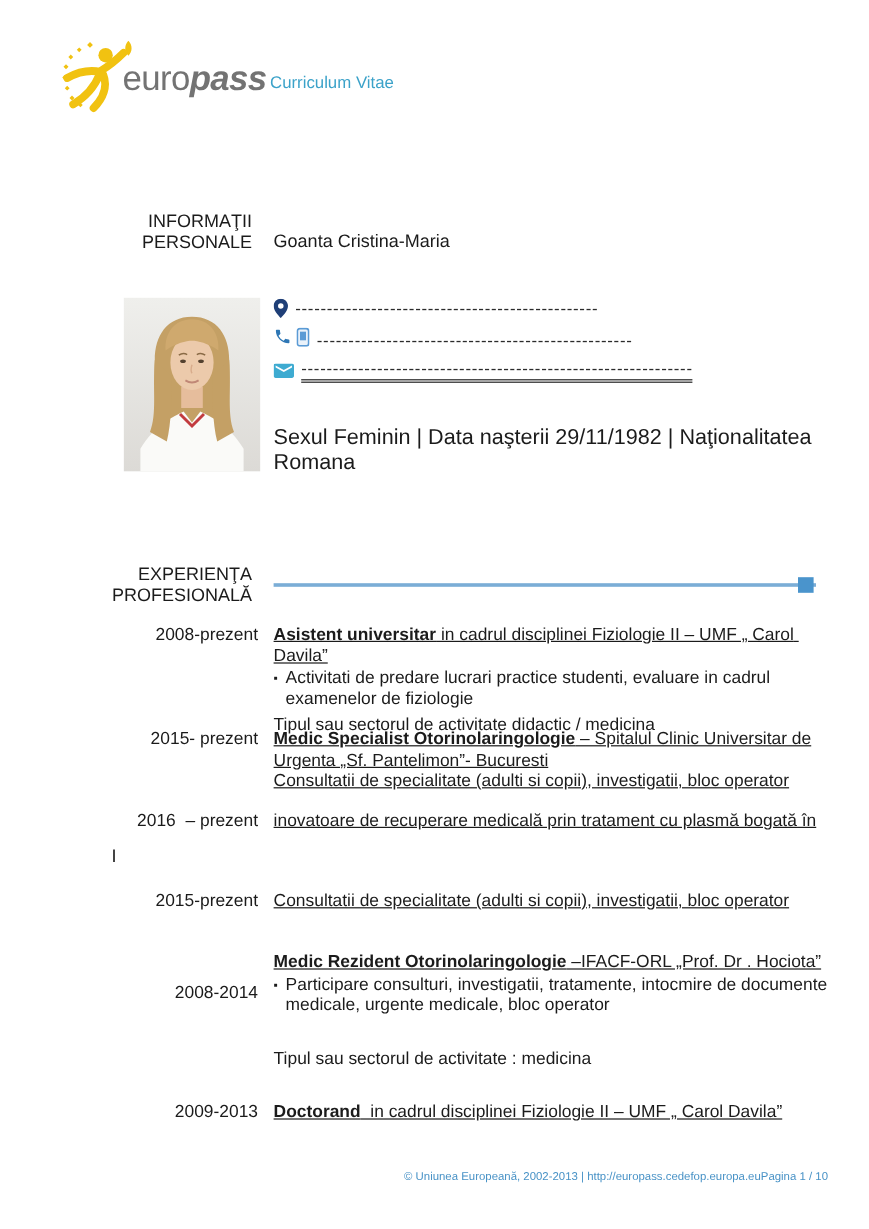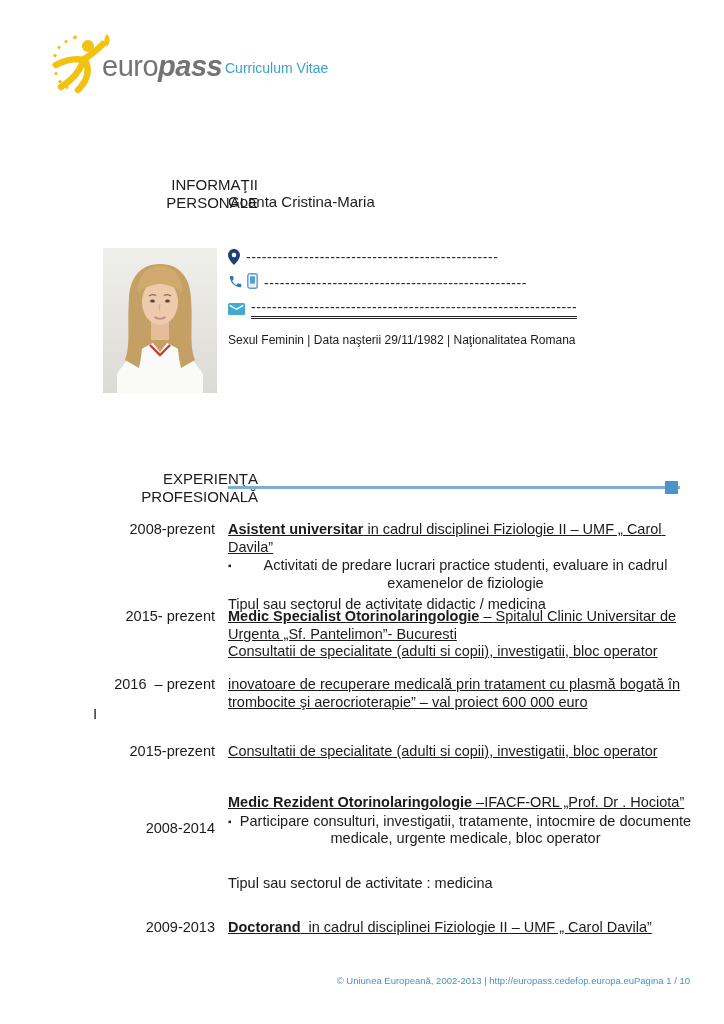--- a/index.html
+++ b/index.html
@@ -19,7 +19,7 @@
   .doc-type { left:225px; top:60px; font-size:14px; color:#3ba2c9; }
 
   
-  .label-col { left:0; width:210px; text-align:right; font-size:15px; line-height:17.5px; color:#1b1b1b;margin-left:48px; }
+  .label-col { left:0; width:210px; text-align:right; font-size:15px; line-height:17.5px; color:#1b1b1b; }
 
   .name { left:228px; top:193px; font-size:15px; }
 

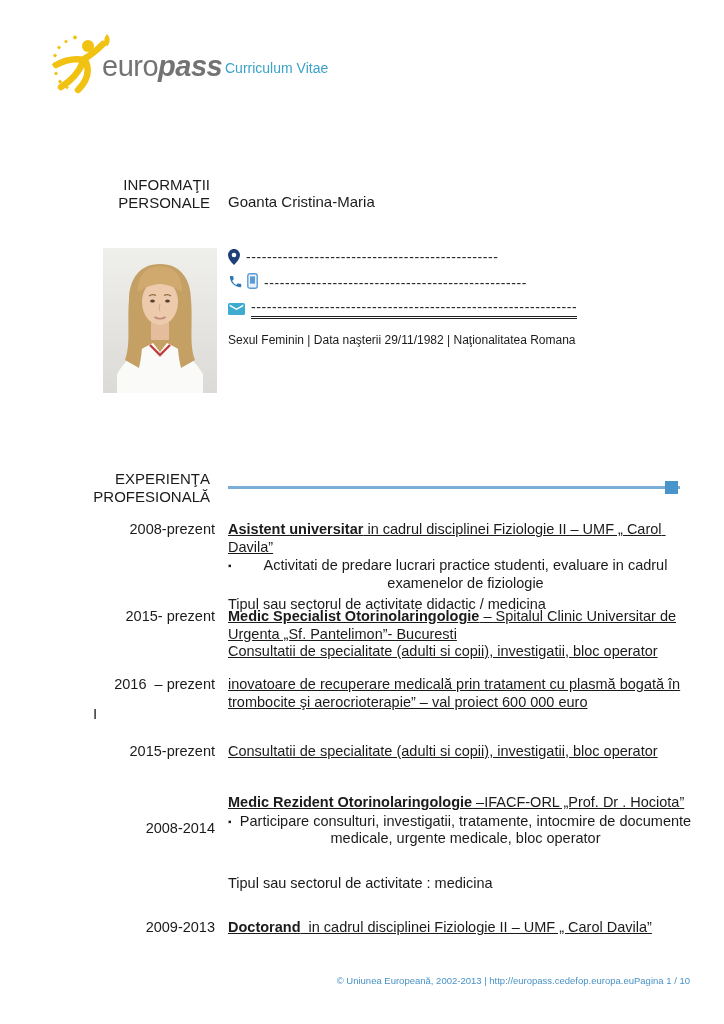--- a/index.html
+++ b/index.html
@@ -32,7 +32,7 @@
   .dashes.mail { border-bottom:3px double #222; padding-bottom:1px; }
   .c-icons { display:flex; align-items:center; gap:4px; flex:0 0 auto; }
 
-  .demographics { left:228px; top:333px; font-size:12px; }
+  .demographics { left:228px; top:354px; font-size:18px; }
 
   
   .exp-rule { left:228px; top:486px; width:452px; height:3px; background:#7badd6; }

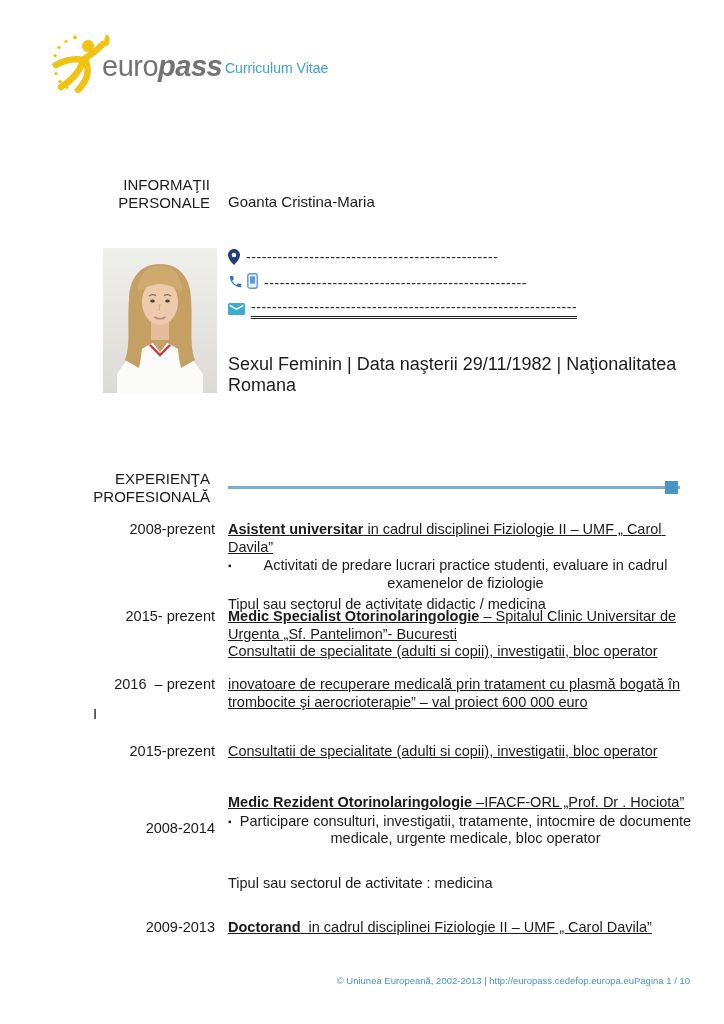--- a/index.html
+++ b/index.html
@@ -43,7 +43,7 @@
   .date { text-align:right; white-space:pre; }
   .content span, .content b { white-space:pre-wrap; }
   .line { margin:0;text-decoration:underline; }
-  .bl { display:block;text-align:center; }
+  .bl { display:block; }
   .bullet { display:flex; margin-top:1px; }
   .marker { flex:0 0 10px; width:10px; font-size:10px; line-height:17.5px; }
   .btext { flex:1; }

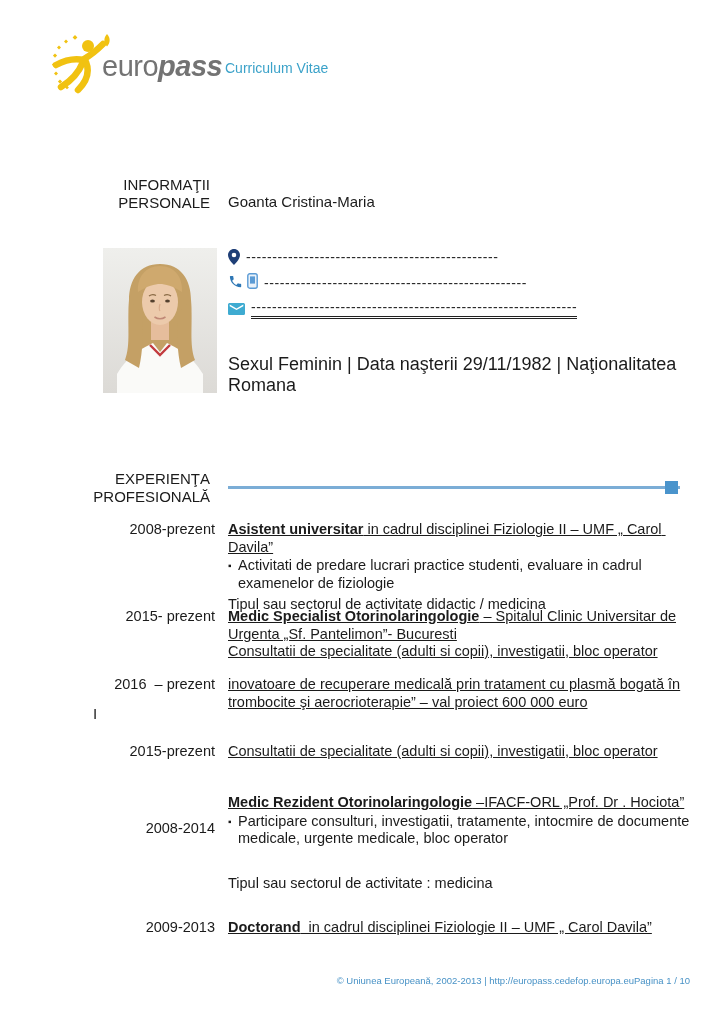--- a/index.html
+++ b/index.html
@@ -191,7 +191,6 @@
   <div class="date">2016  – prezent</div>
   <div class="content">
     <p class="line">inovatoare de recuperare medicală prin tratament cu plasmă bogată în</p>
-    <p class="line">trombocite şi aerocrioterapie” – val proiect 600 000 euro</p>
   </div>
 </div>
 <span class="abs stray">I</span>

